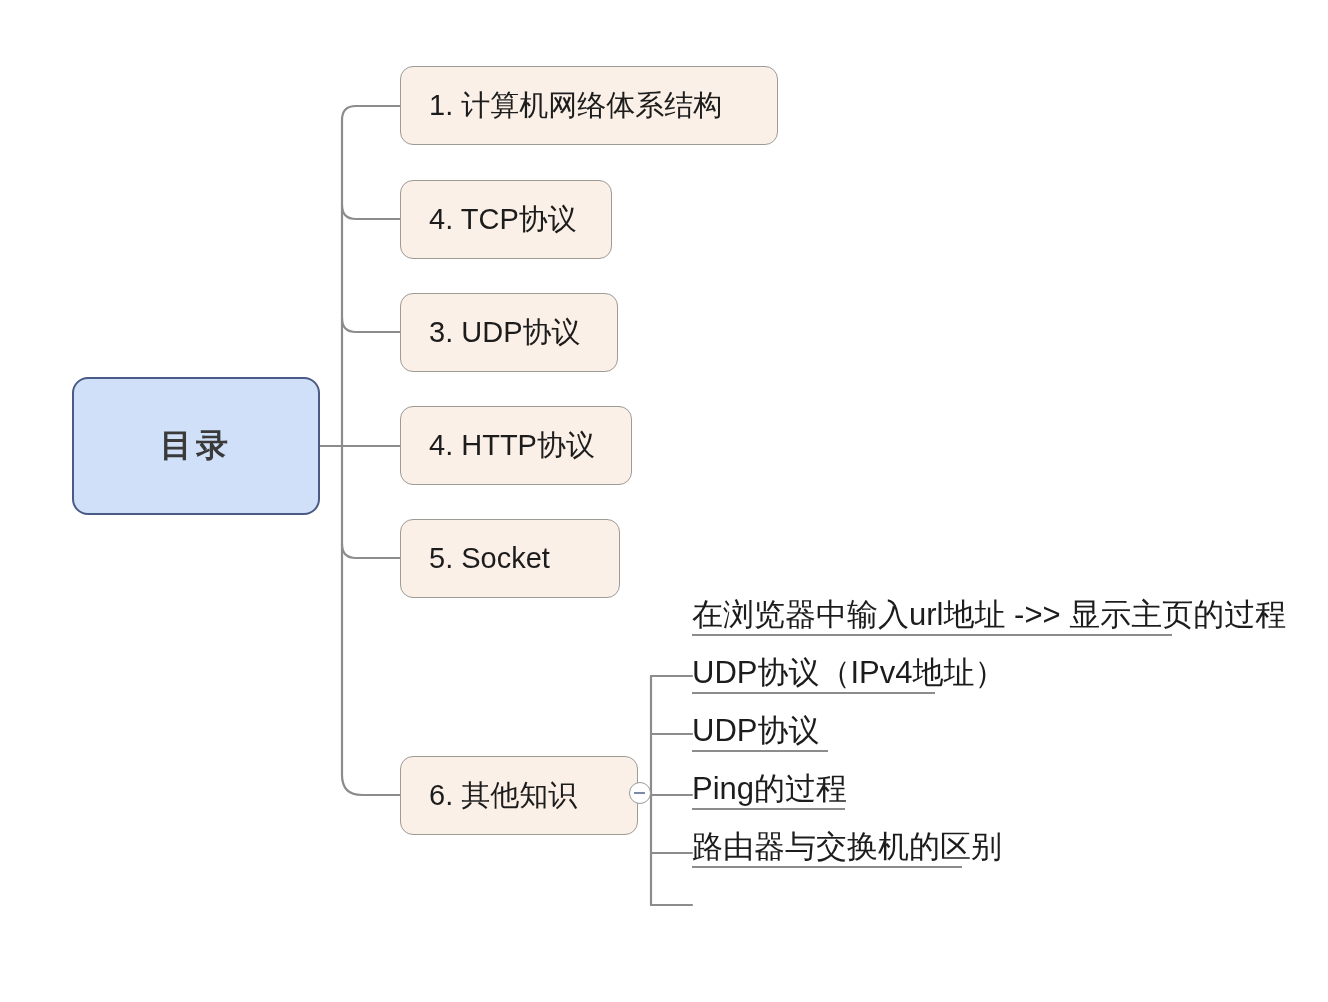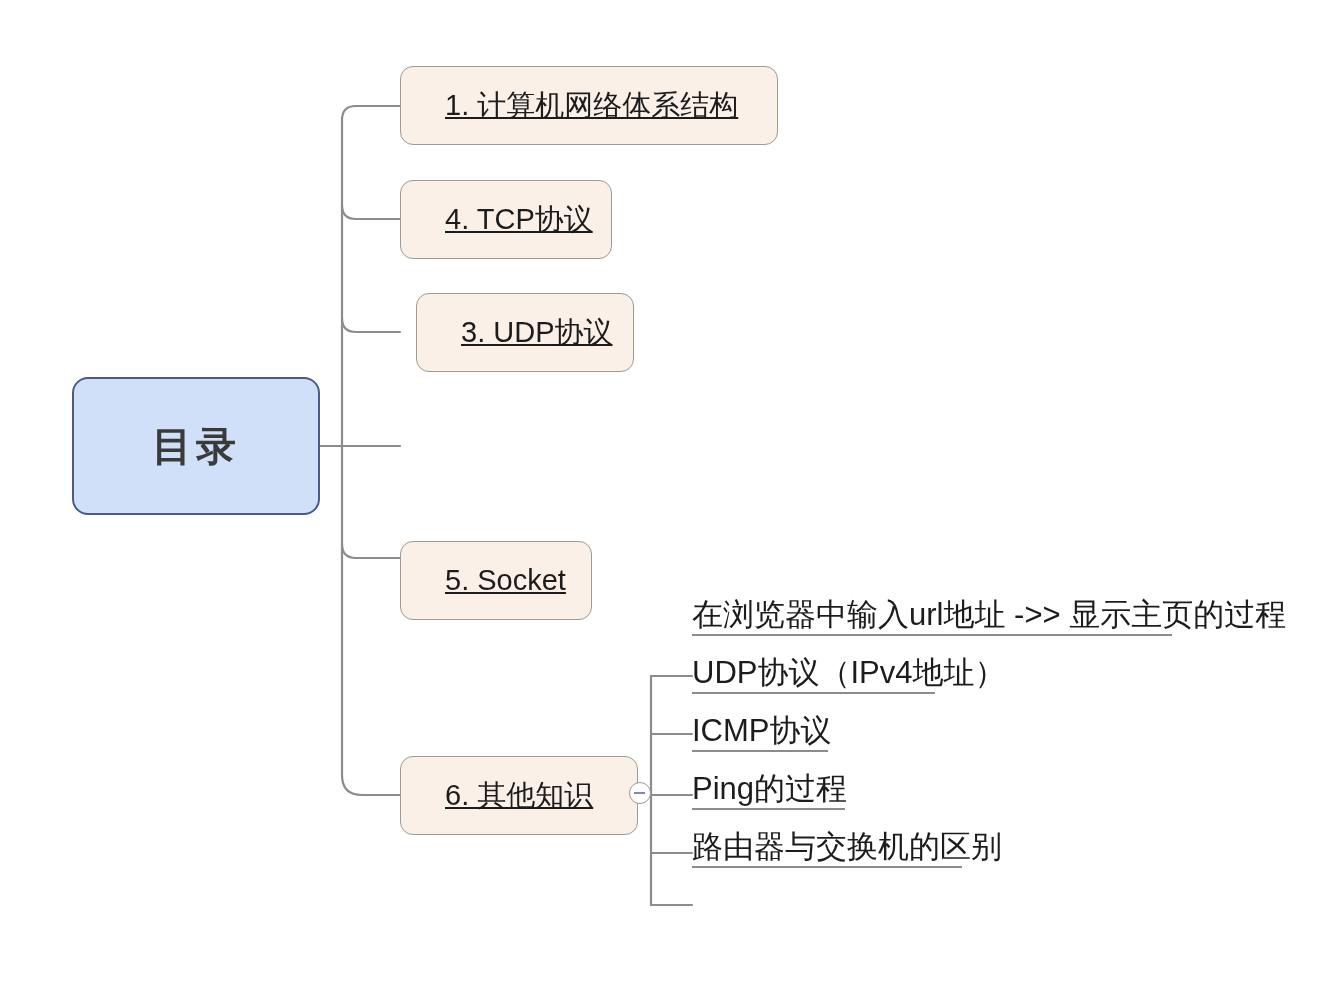--- a/index.html
+++ b/index.html
@@ -62,10 +62,9 @@
   .branch-label {
     font-size: 29px;
     color: #1c1c1c;
-    padding-left: 44px;
+    padding-left: 28px;
     white-space: nowrap;
     line-height: 1;
-    text-decoration: underline;
   }
 
   .n1 { left: 400px; top: 66px;  width: 378px; }

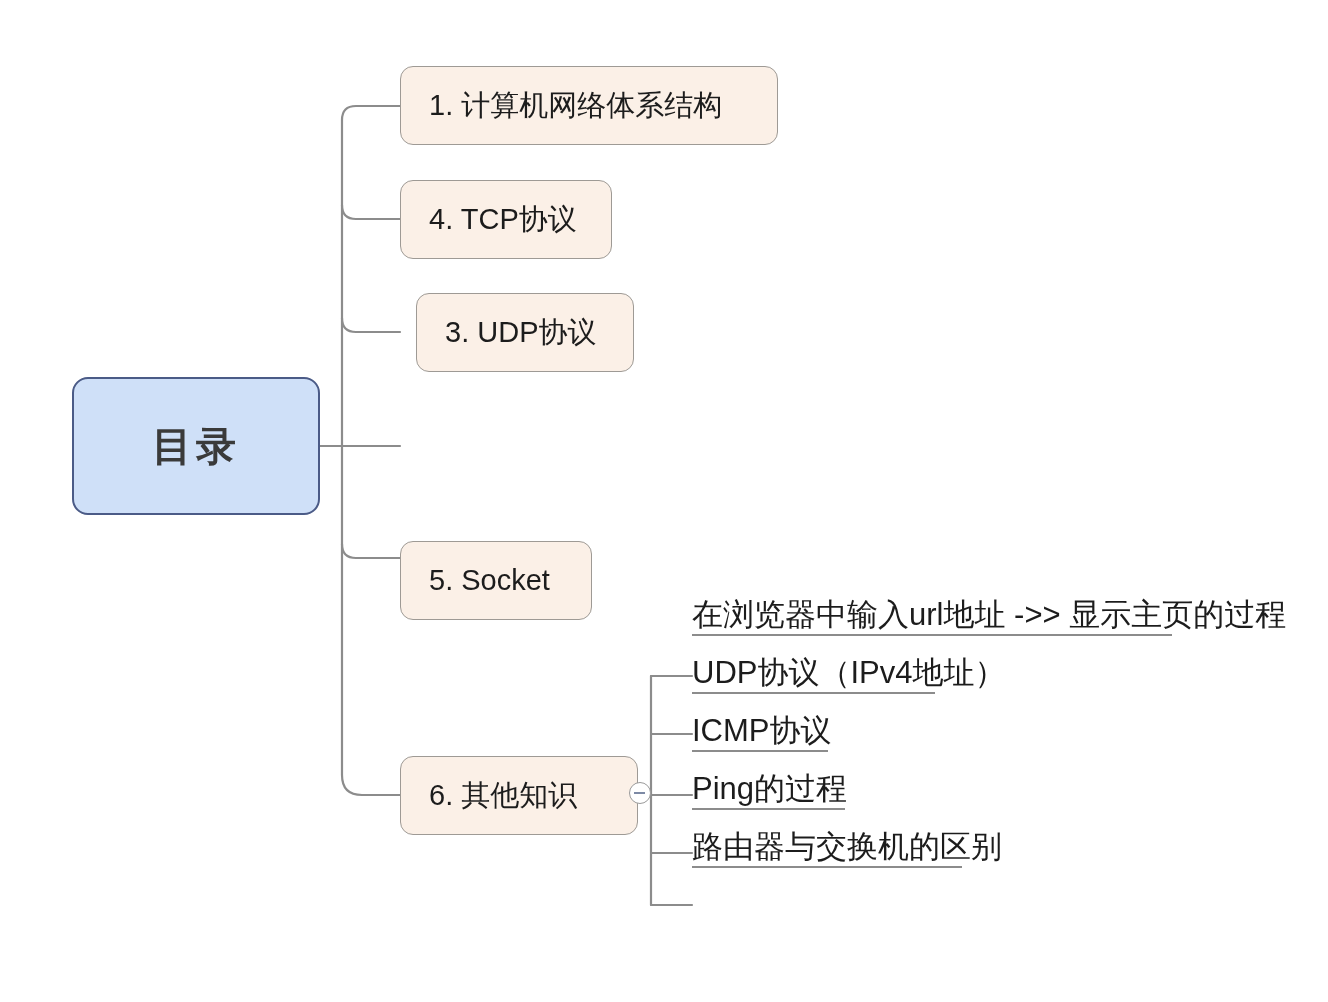--- a/index.html
+++ b/index.html
@@ -69,7 +69,7 @@
 
   .n1 { left: 400px; top: 66px;  width: 378px; }
   .n2 { left: 400px; top: 180px; width: 212px; }
-  .n3 { left: 416px; top: 293px; width: 218px; }
+  .n3 { left: 400px; top: 293px; width: 218px; }
   .n4 { left: 400px; top: 406px; width: 232px; }
   .n5 { left: 400px; top: 519px; width: 192px; margin-top: 22px; }
   .n6 { left: 400px; top: 756px; width: 238px; }

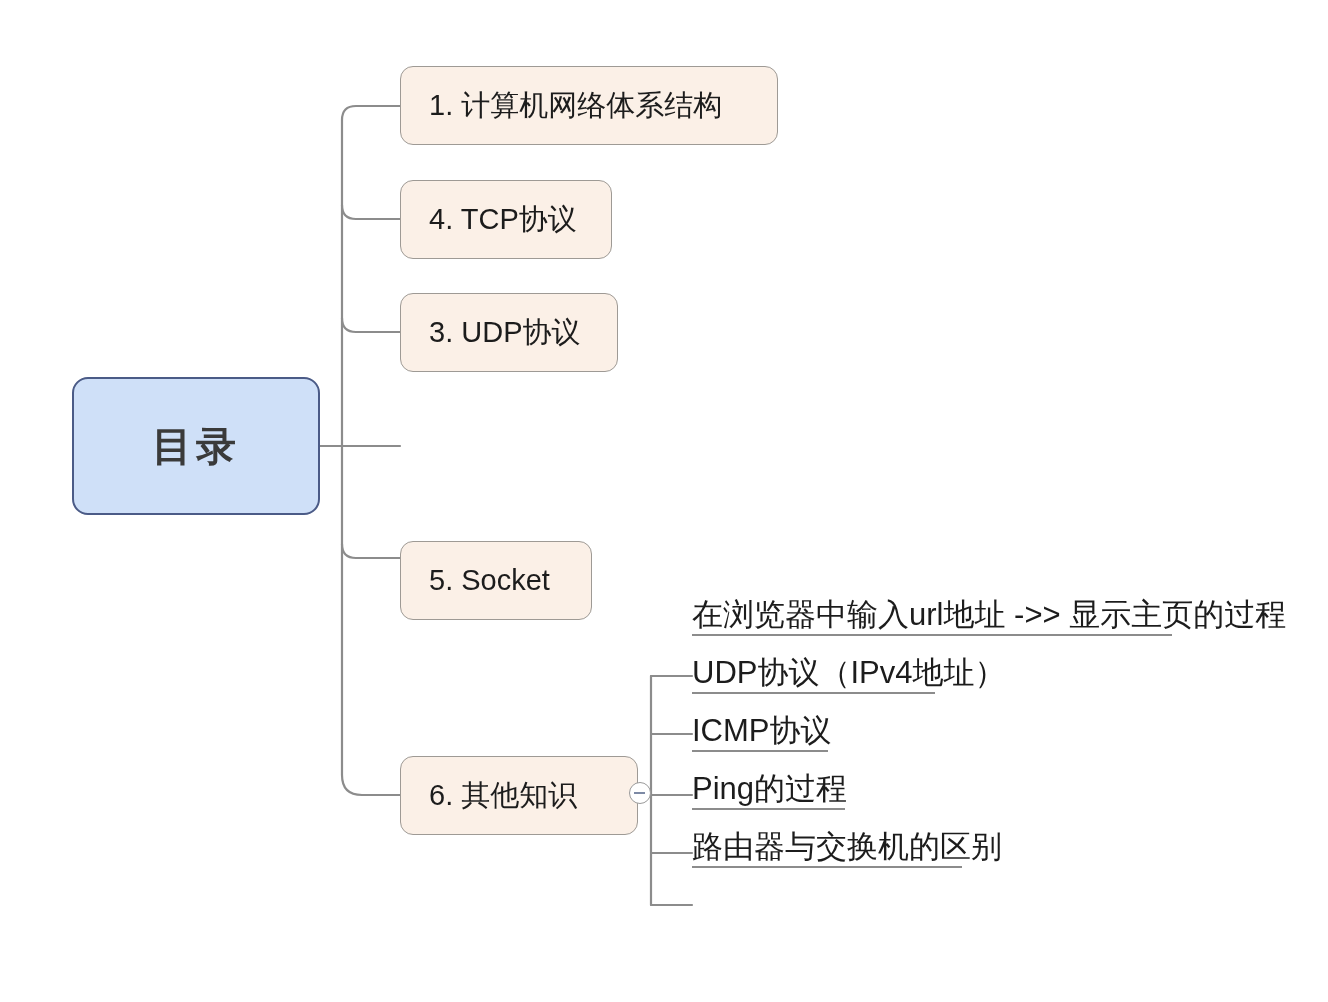--- a/index.html
+++ b/index.html
@@ -41,7 +41,7 @@
     z-index: 3;
   }
   .root-label {
-    font-size: 40px;
+    font-size: 32px;
     font-weight: bold;
     color: #3a3a3a;
     letter-spacing: 4px;

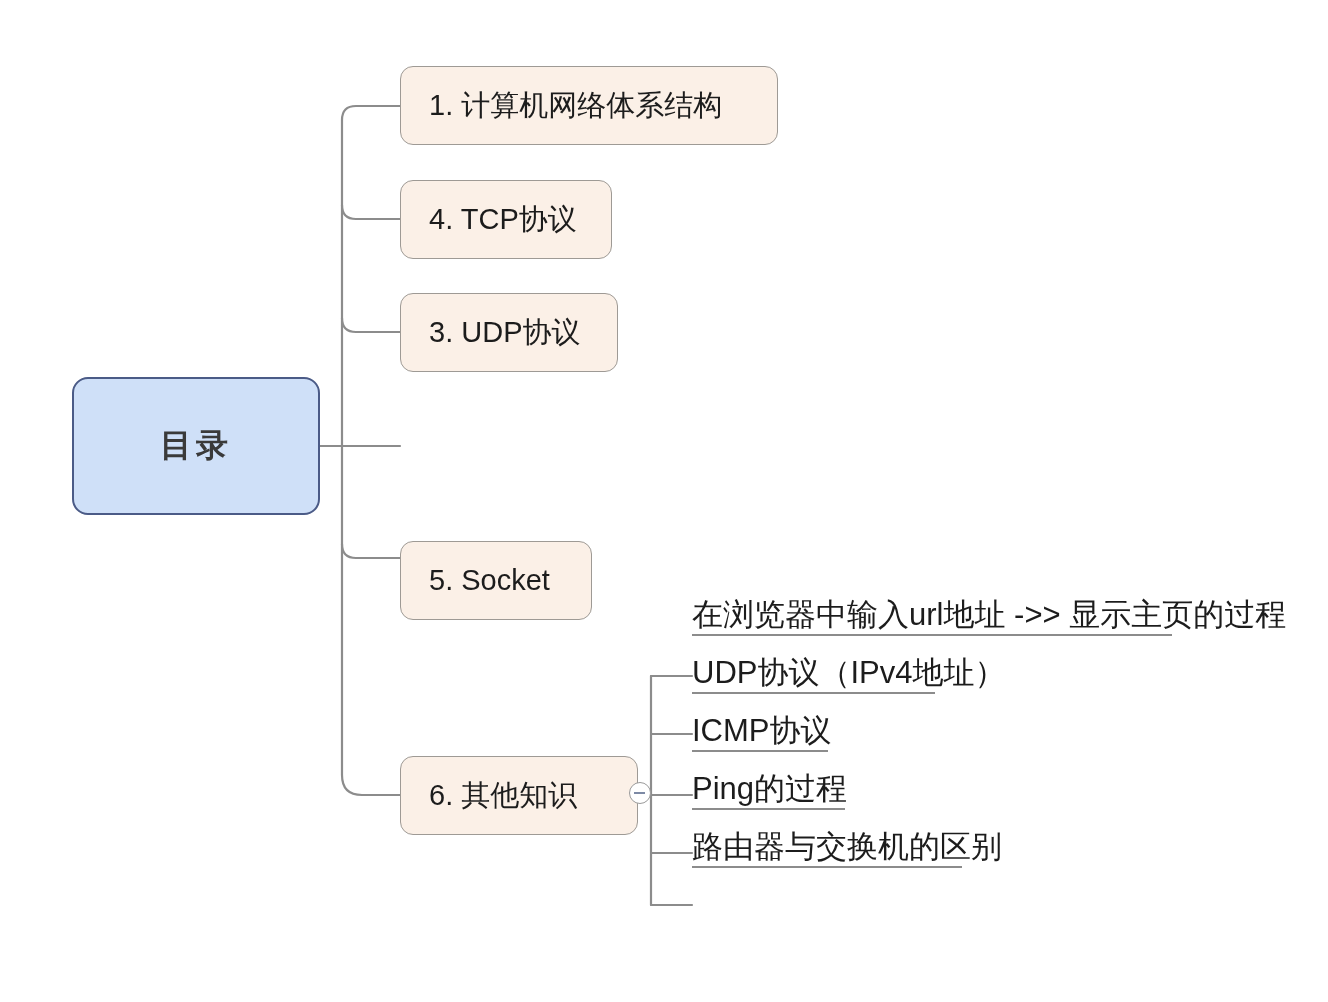--- a/index.html
+++ b/index.html
@@ -170,6 +170,9 @@
   <div class="branch-node n3">
     <span class="branch-label">3. UDP协议</span>
   </div>
+  <div class="branch-node n4">
+    <span class="branch-label">4. HTTP协议</span>
+  </div>
   <div class="branch-node n5">
     <span class="branch-label">5. Socket</span>
   </div>

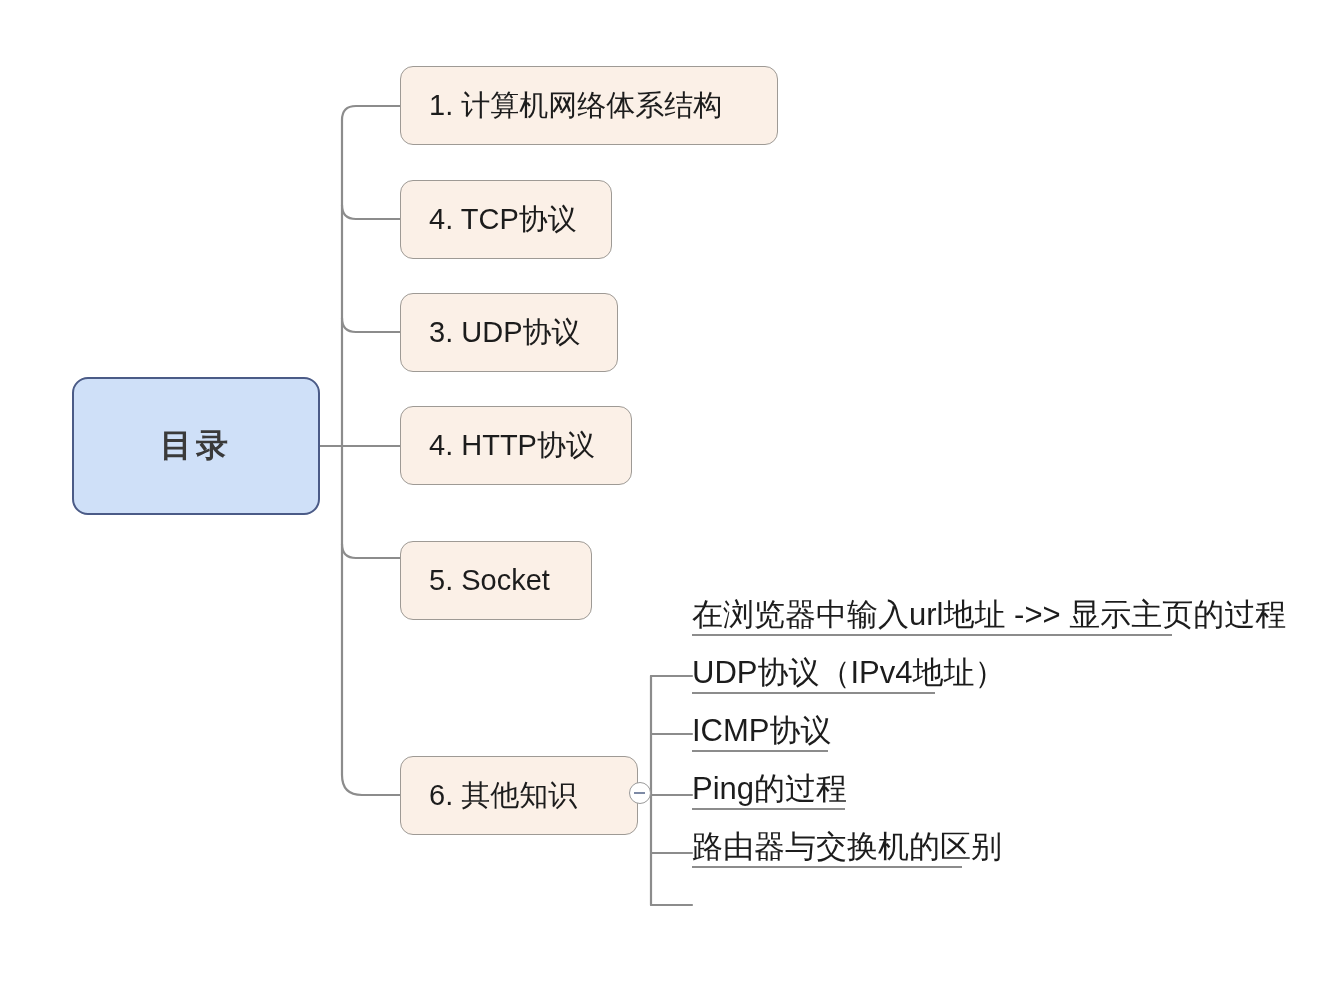--- a/index.html
+++ b/index.html
@@ -71,7 +71,7 @@
   .n2 { left: 400px; top: 180px; width: 212px; }
   .n3 { left: 400px; top: 293px; width: 218px; }
   .n4 { left: 400px; top: 406px; width: 232px; }
-  .n5 { left: 400px; top: 519px; width: 192px; margin-top: 22px; }
+  .n5 { left: 400px; top: 519px; width: 220px; }
   .n6 { left: 400px; top: 756px; width: 238px; }
 
   

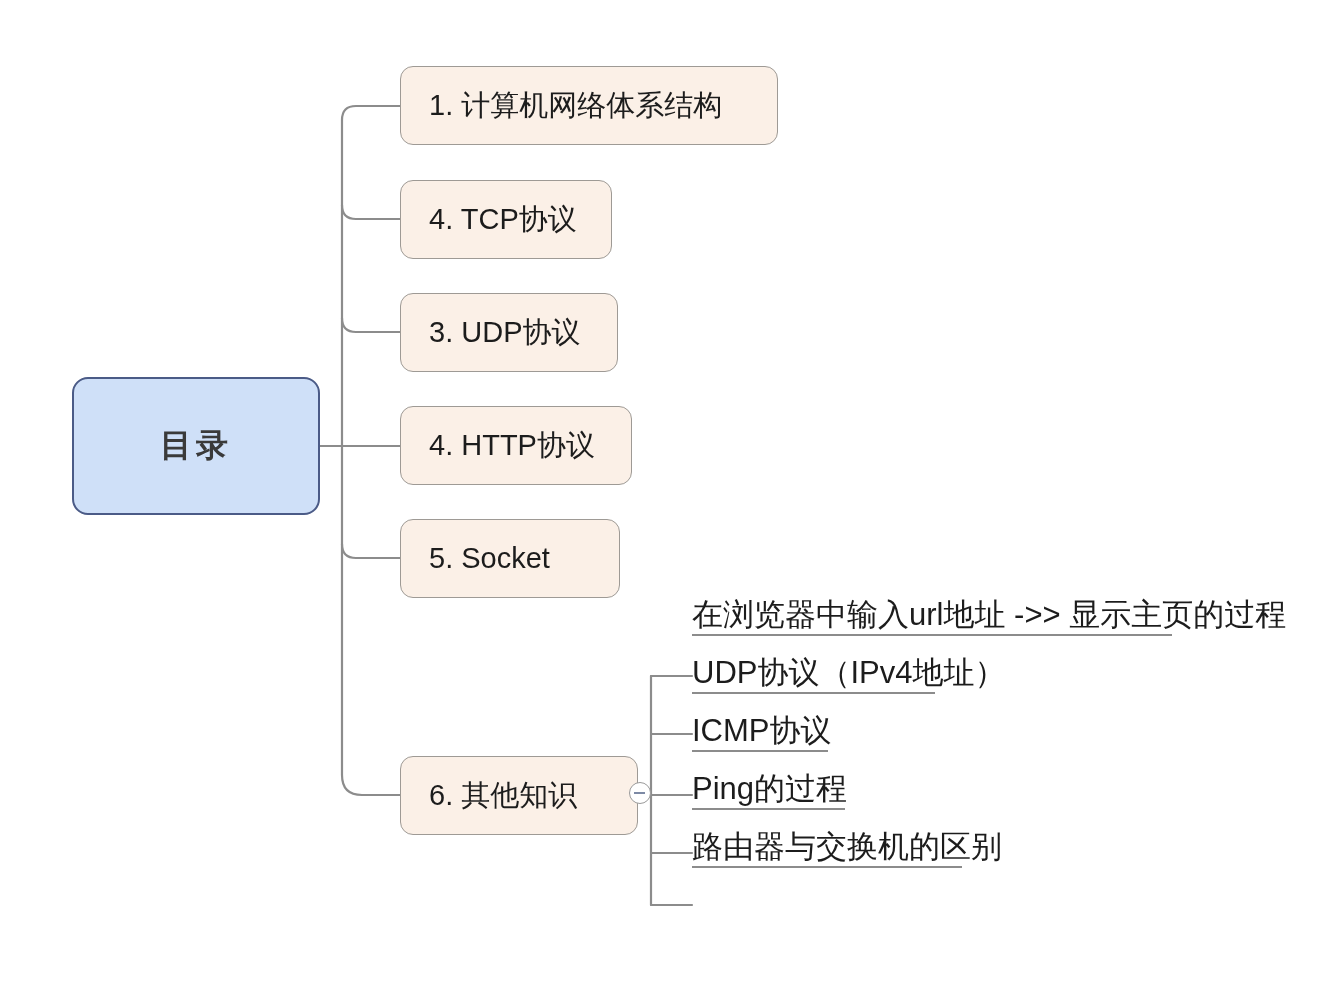--- a/index.html
+++ b/index.html
@@ -193,7 +193,7 @@
     <span class="leaf-rule" style="width: 243px;"></span>
   </div>
   <div class="leaf-item l2">
-    <span class="leaf-text">ICMP协议</span>
+    <span class="leaf-text">UDP协议</span>
     <span class="leaf-rule" style="width: 136px;"></span>
   </div>
   <div class="leaf-item l3">

